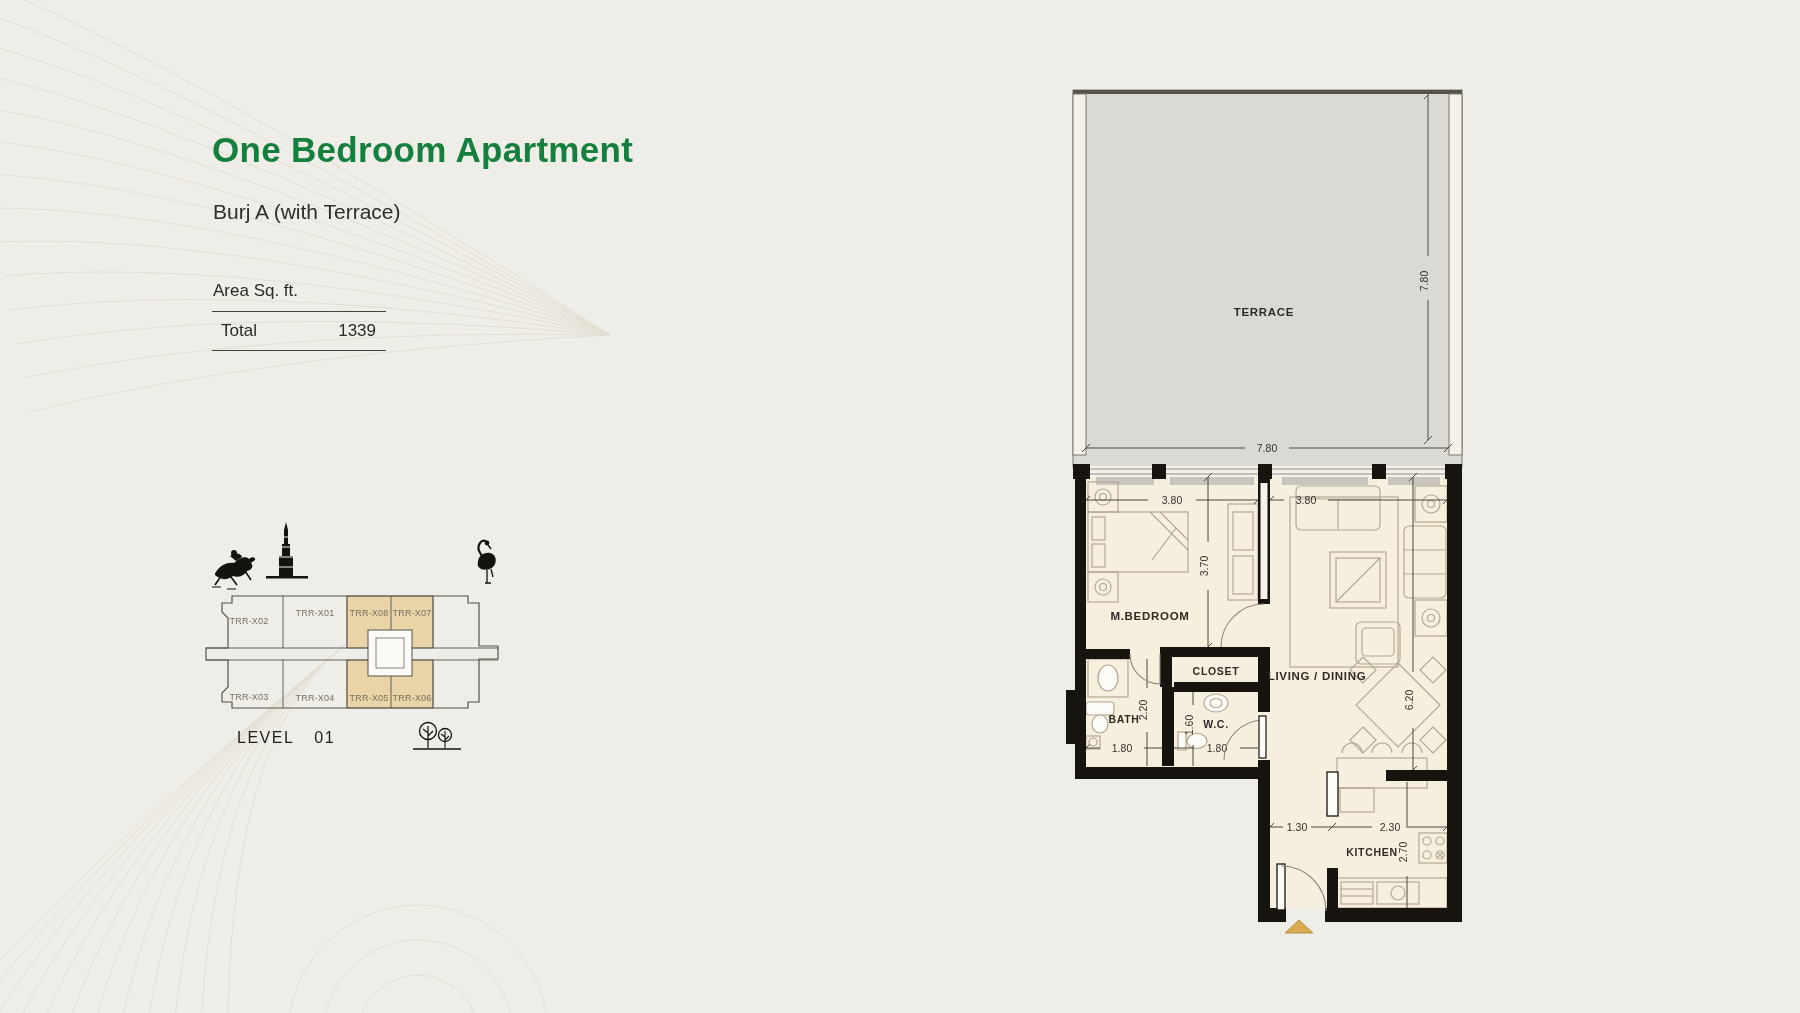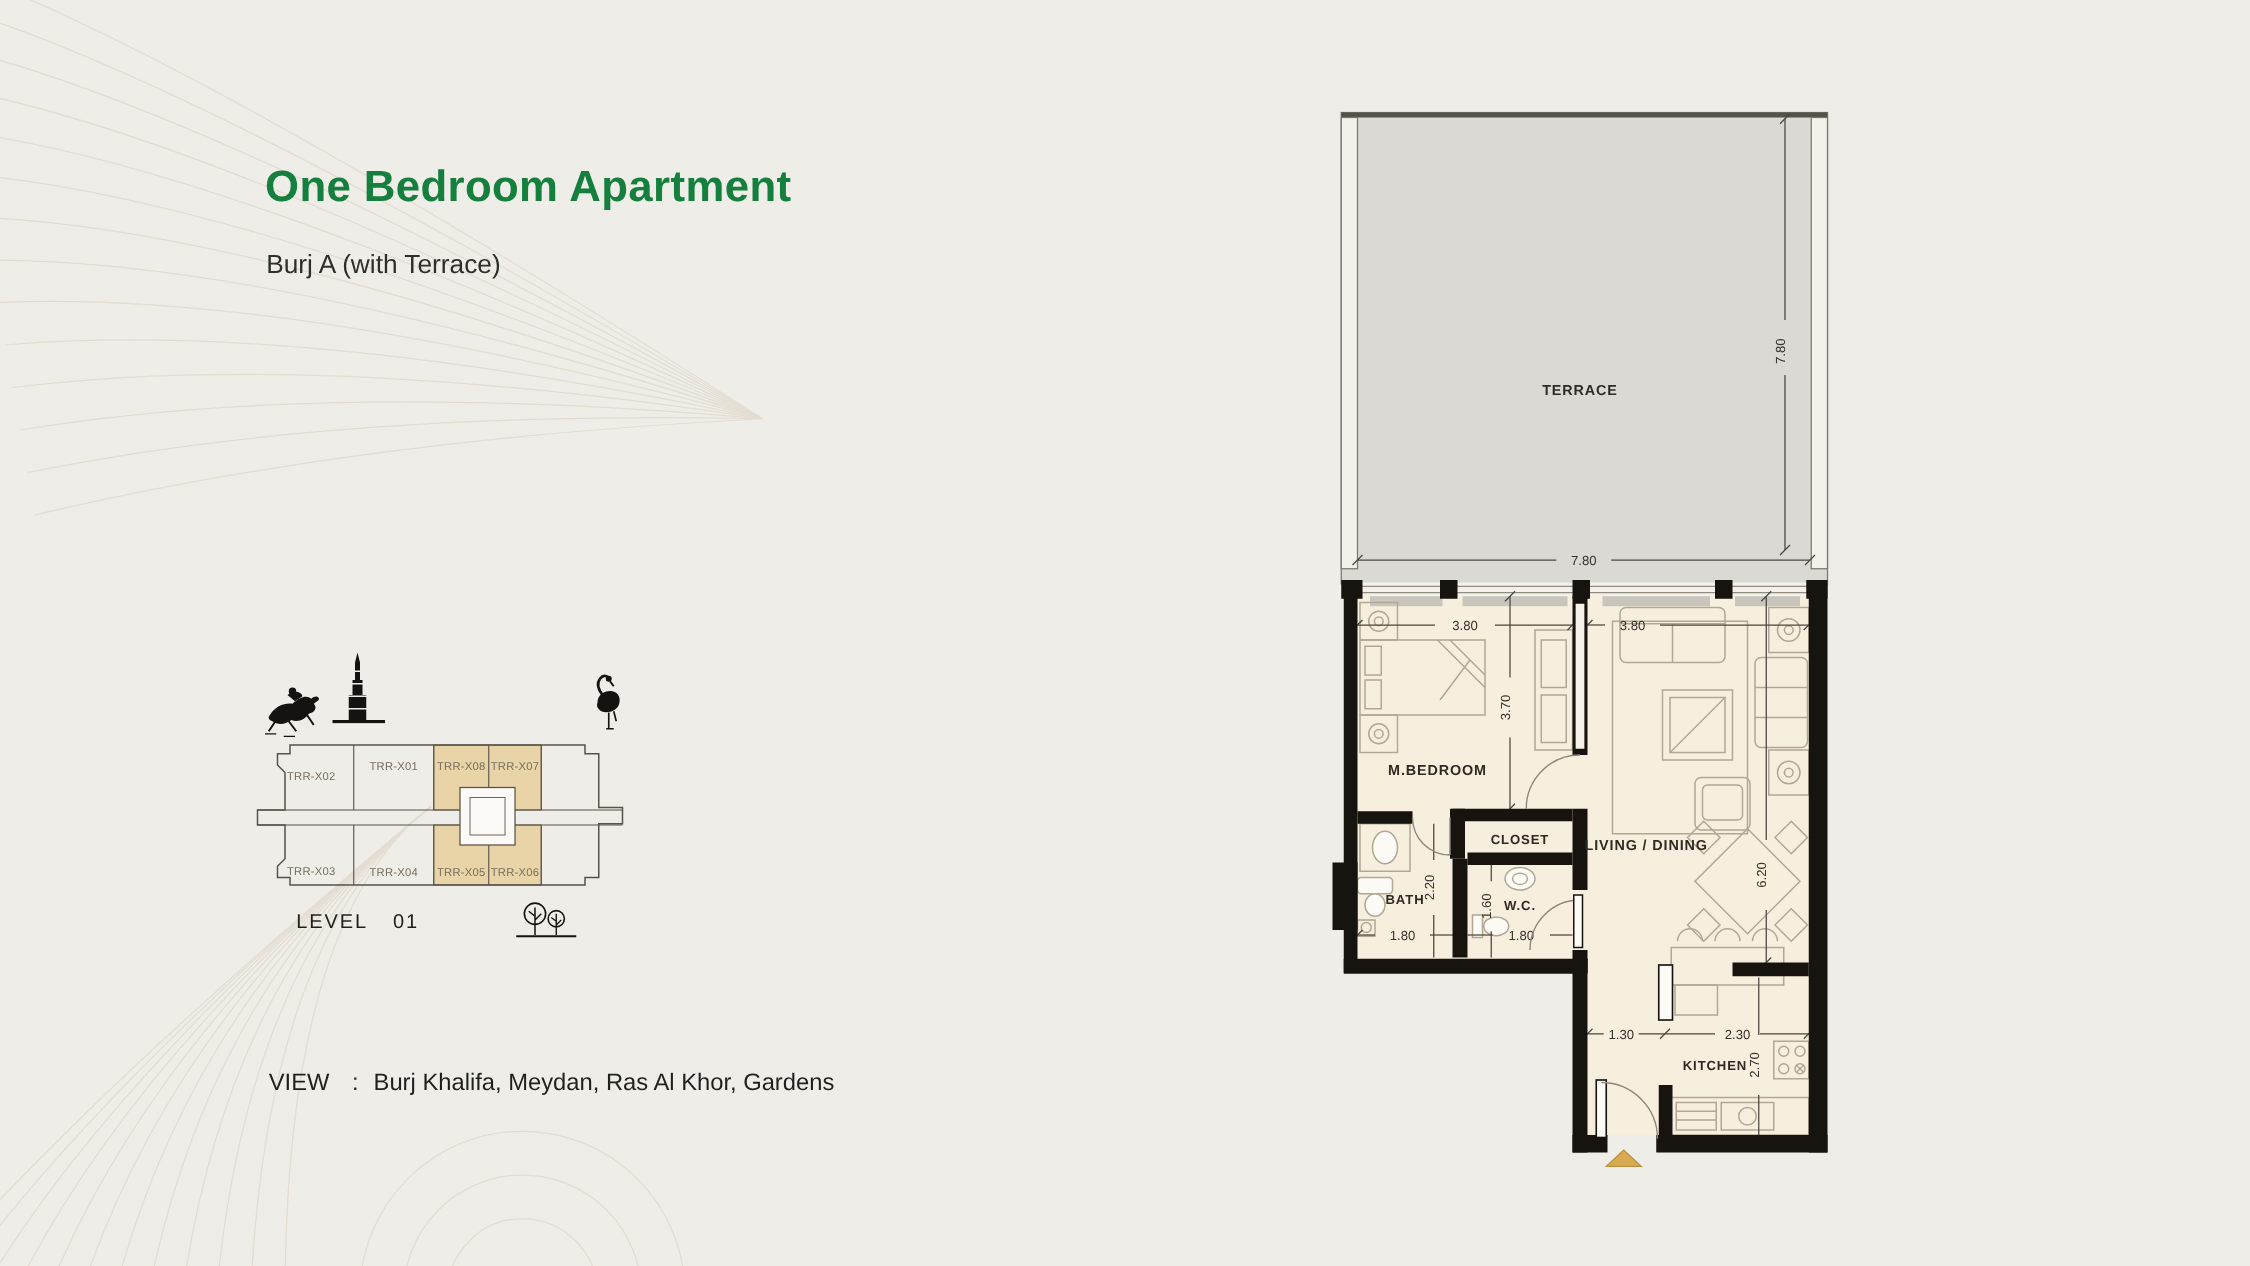--- a/index.html
+++ b/index.html
@@ -357,6 +357,15 @@
   <div class="abs title">One Bedroom Apartment</div>
   <div class="abs subtitle">Burj A (with Terrace)</div>
 
+  <div class="abs area">
+    <div class="heading">Area Sq. ft.</div>
+    <div class="rule"></div>
+    <div class="row">
+      <span>Total</span>
+      <span class="val">1339</span>
+    </div>
+    <div class="rule rule2"></div>
+  </div>
 
   <div class="abs level">
     <span>LEVEL</span><span class="lv">01</span>

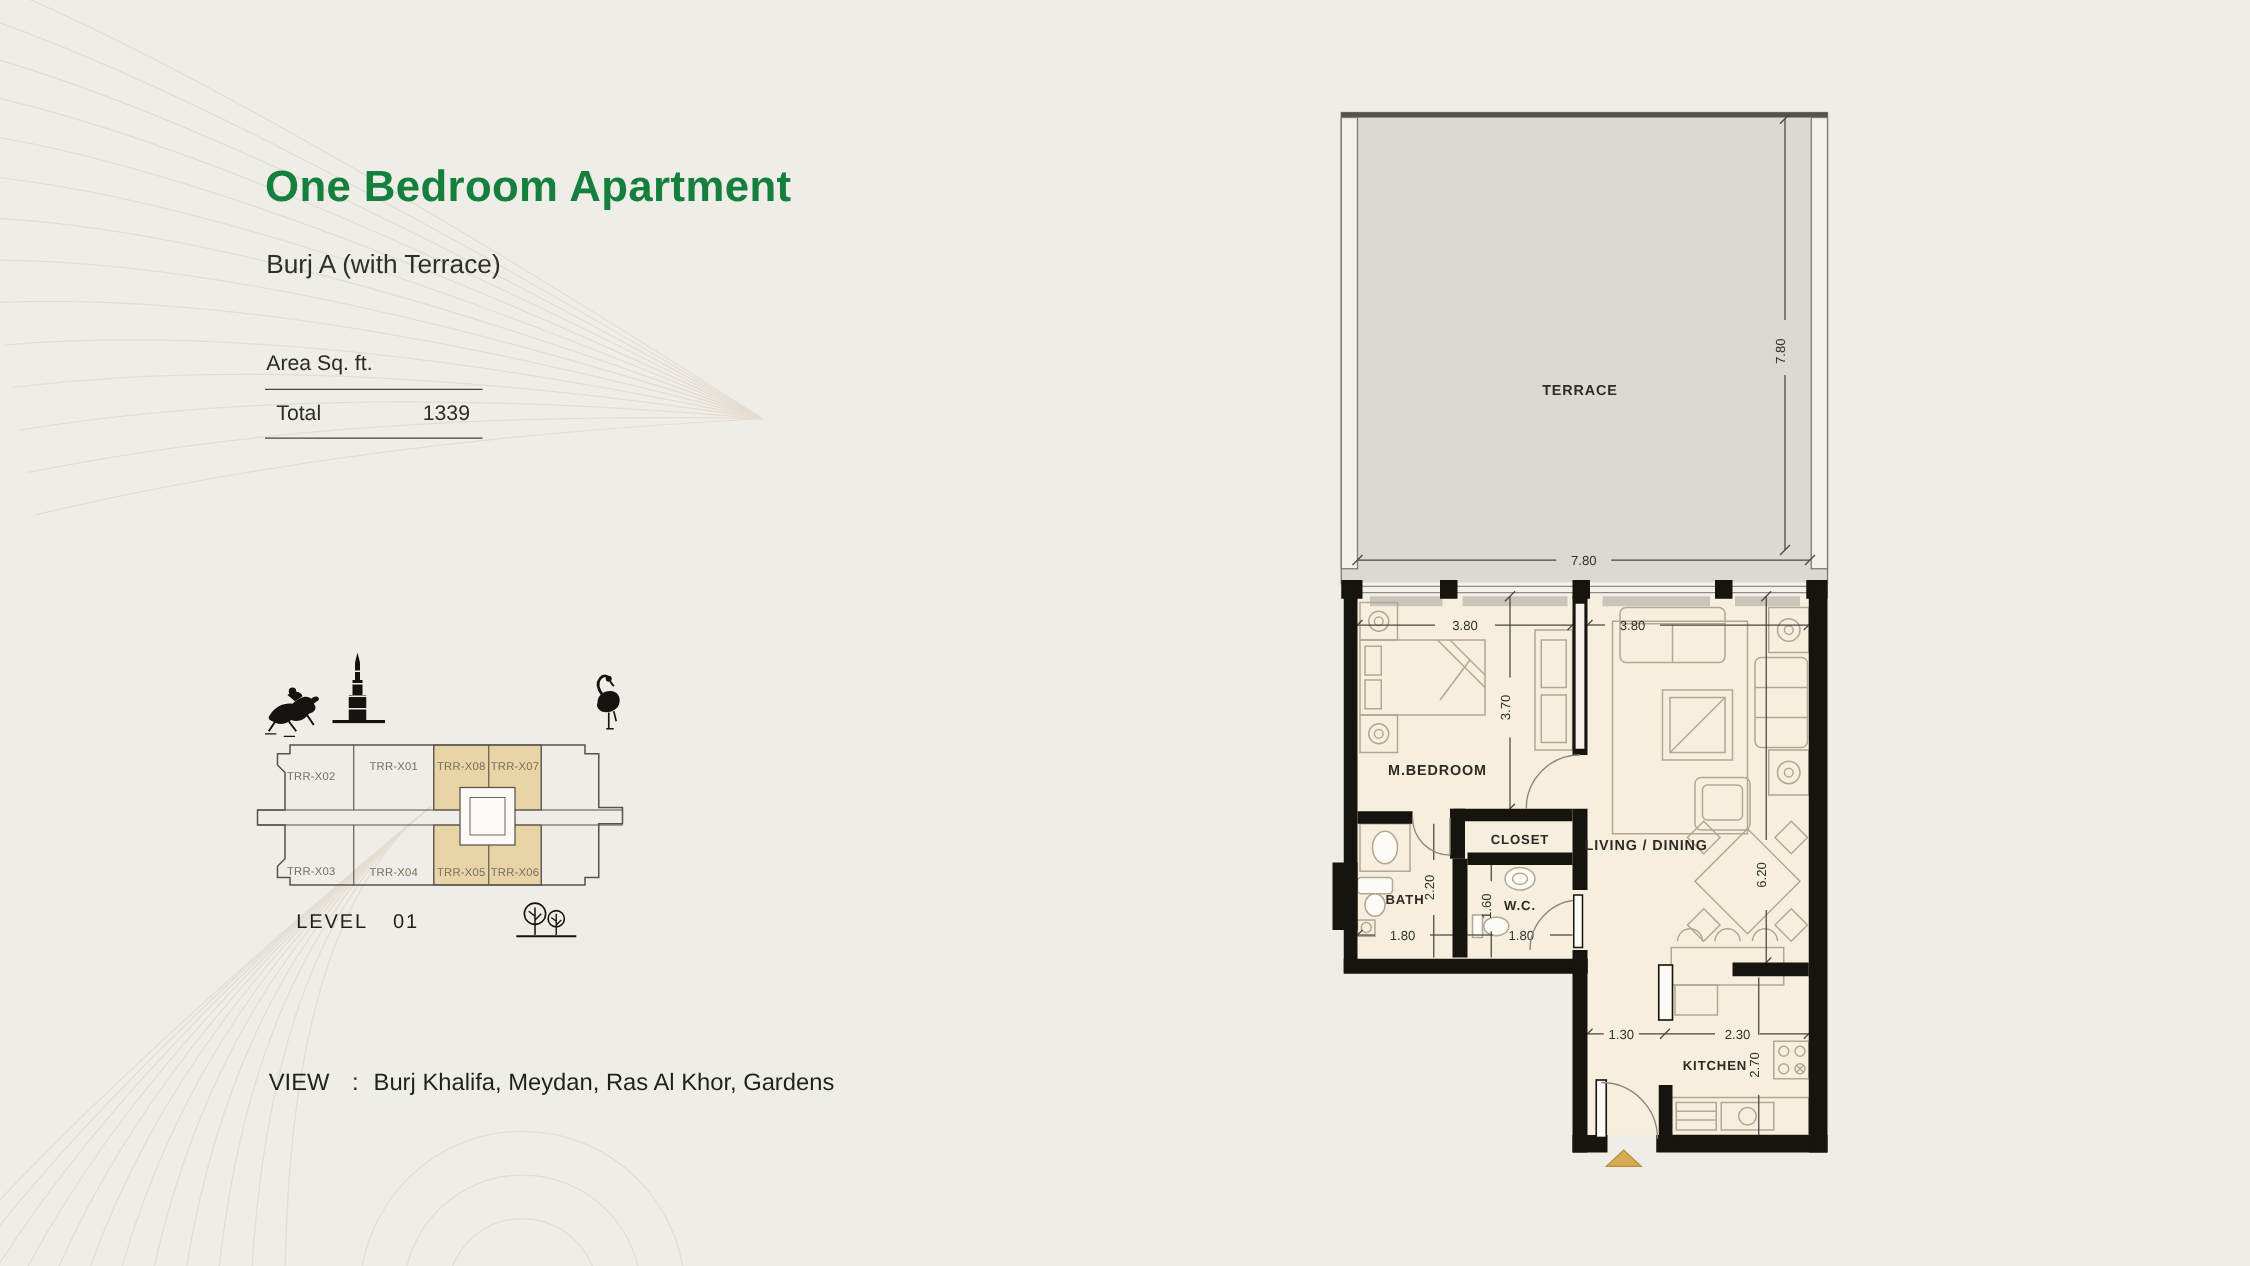--- a/index.html
+++ b/index.html
@@ -371,9 +371,6 @@
     <span>LEVEL</span><span class="lv">01</span>
   </div>
 
-  <div class="abs viewline">
-    <span>VIEW</span><span class="colon">:</span><span>Burj Khalifa, Meydan, Ras Al Khor, Gardens</span>
-  </div>
 
 </div>
 

